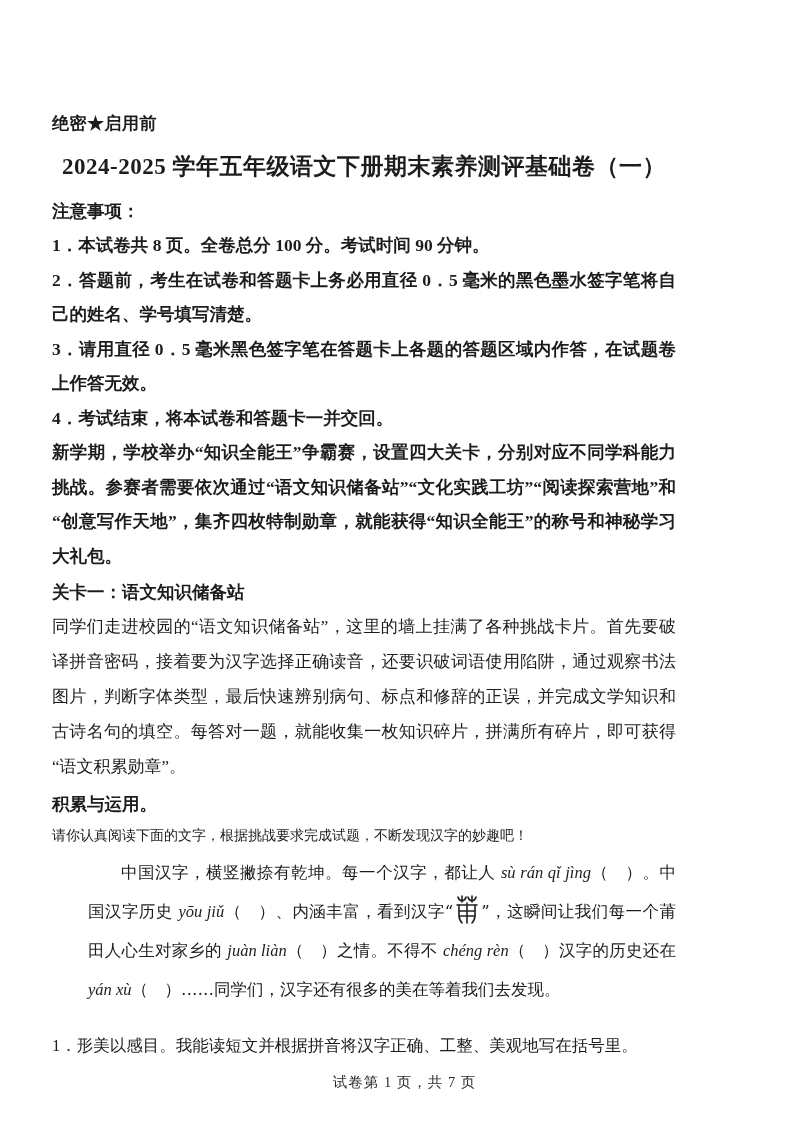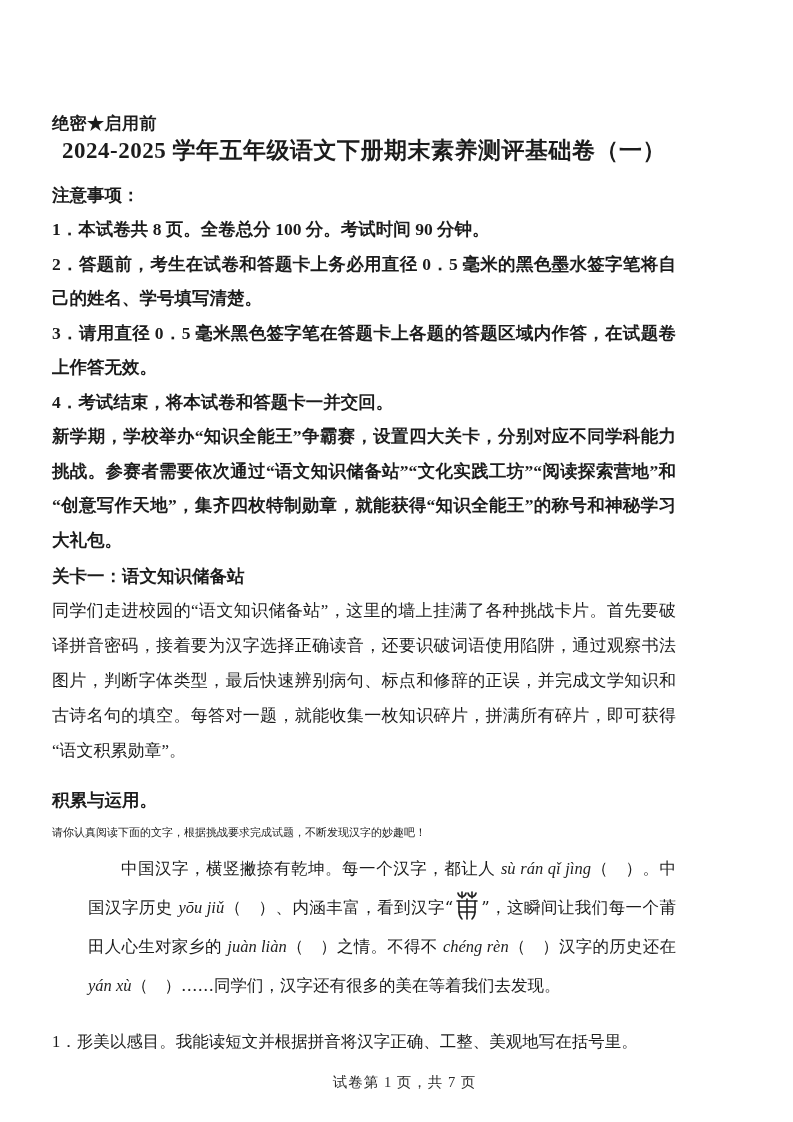--- a/index.html
+++ b/index.html
@@ -20,6 +20,7 @@
     letter-spacing: 0.5px;
   }
   .paper-title {
+    margin-top: 16px;
     text-align: center;
     font-size: 23px;
     font-weight: bold;

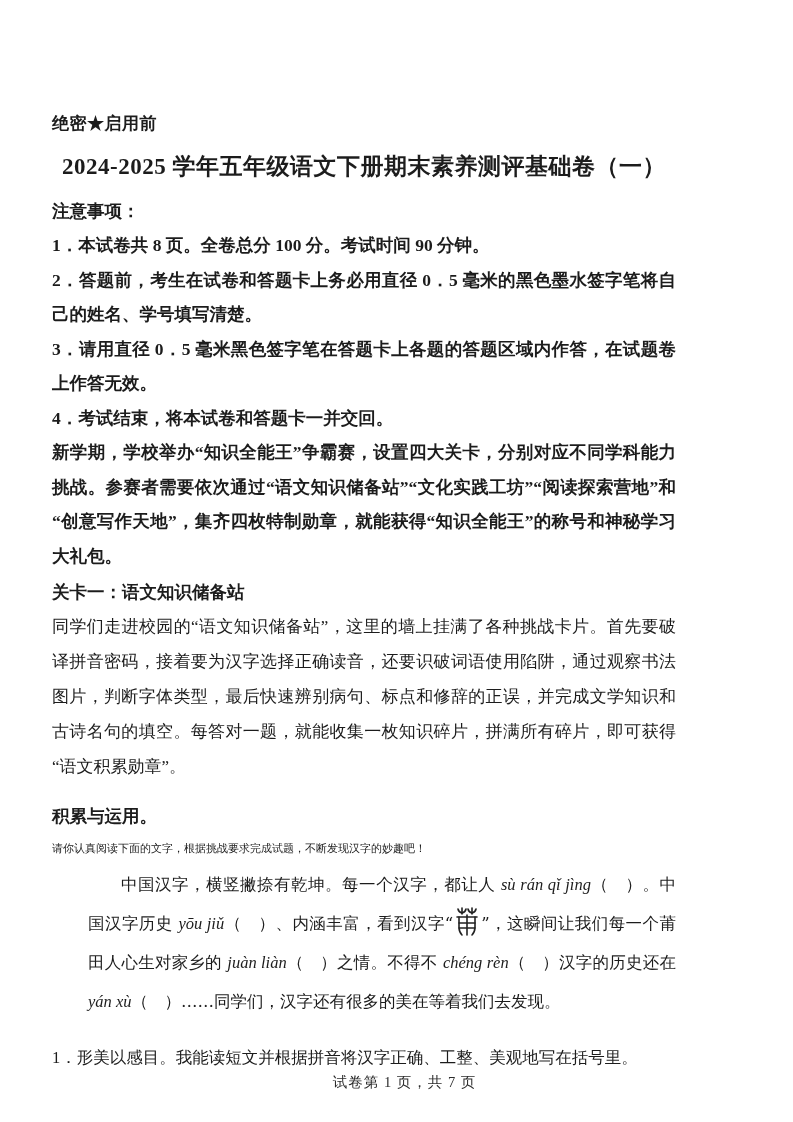--- a/index.html
+++ b/index.html
@@ -59,7 +59,7 @@
     text-justify: inter-character;
   }
   .sub-heading {
-    margin-top: 16px;
+    margin-top: 4px;
     font-size: 17.5px;
     font-weight: bold;
     line-height: 33px;

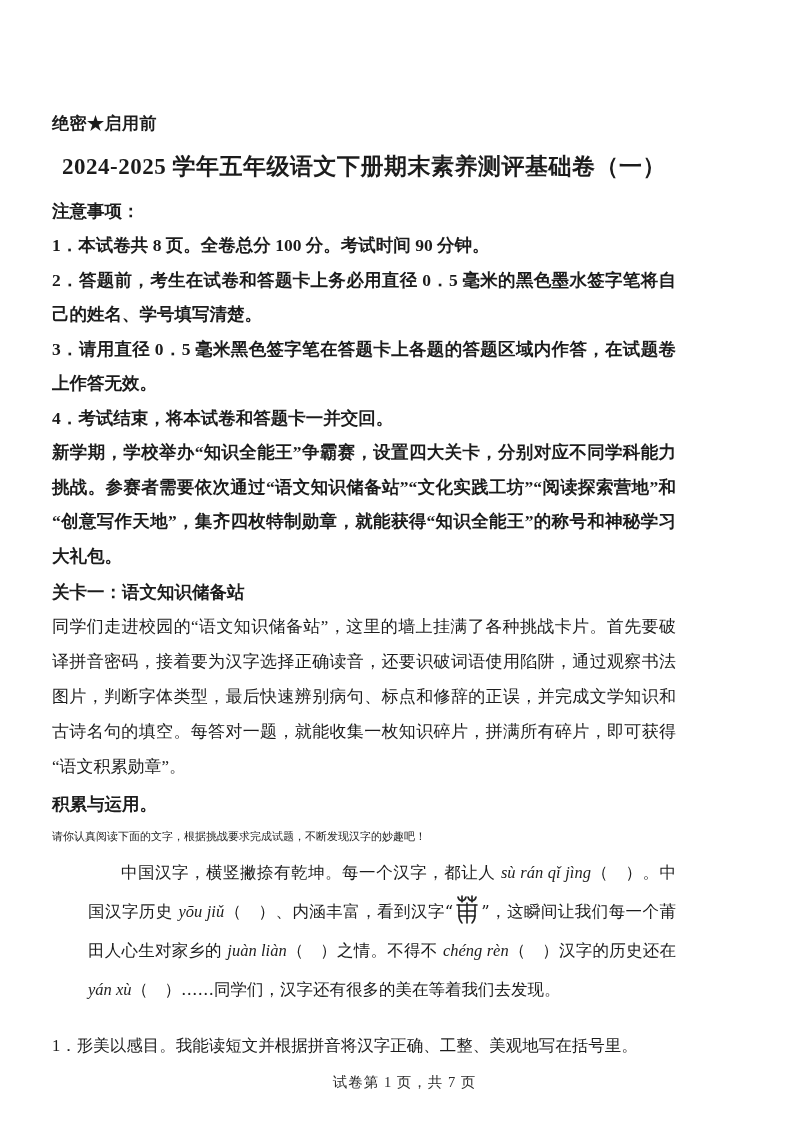--- a/index.html
+++ b/index.html
@@ -65,7 +65,7 @@
     line-height: 33px;
   }
   .instruction {
-    font-size: 11px;
+    font-size: 14px;
     line-height: 30px;
   }
   .passage {

